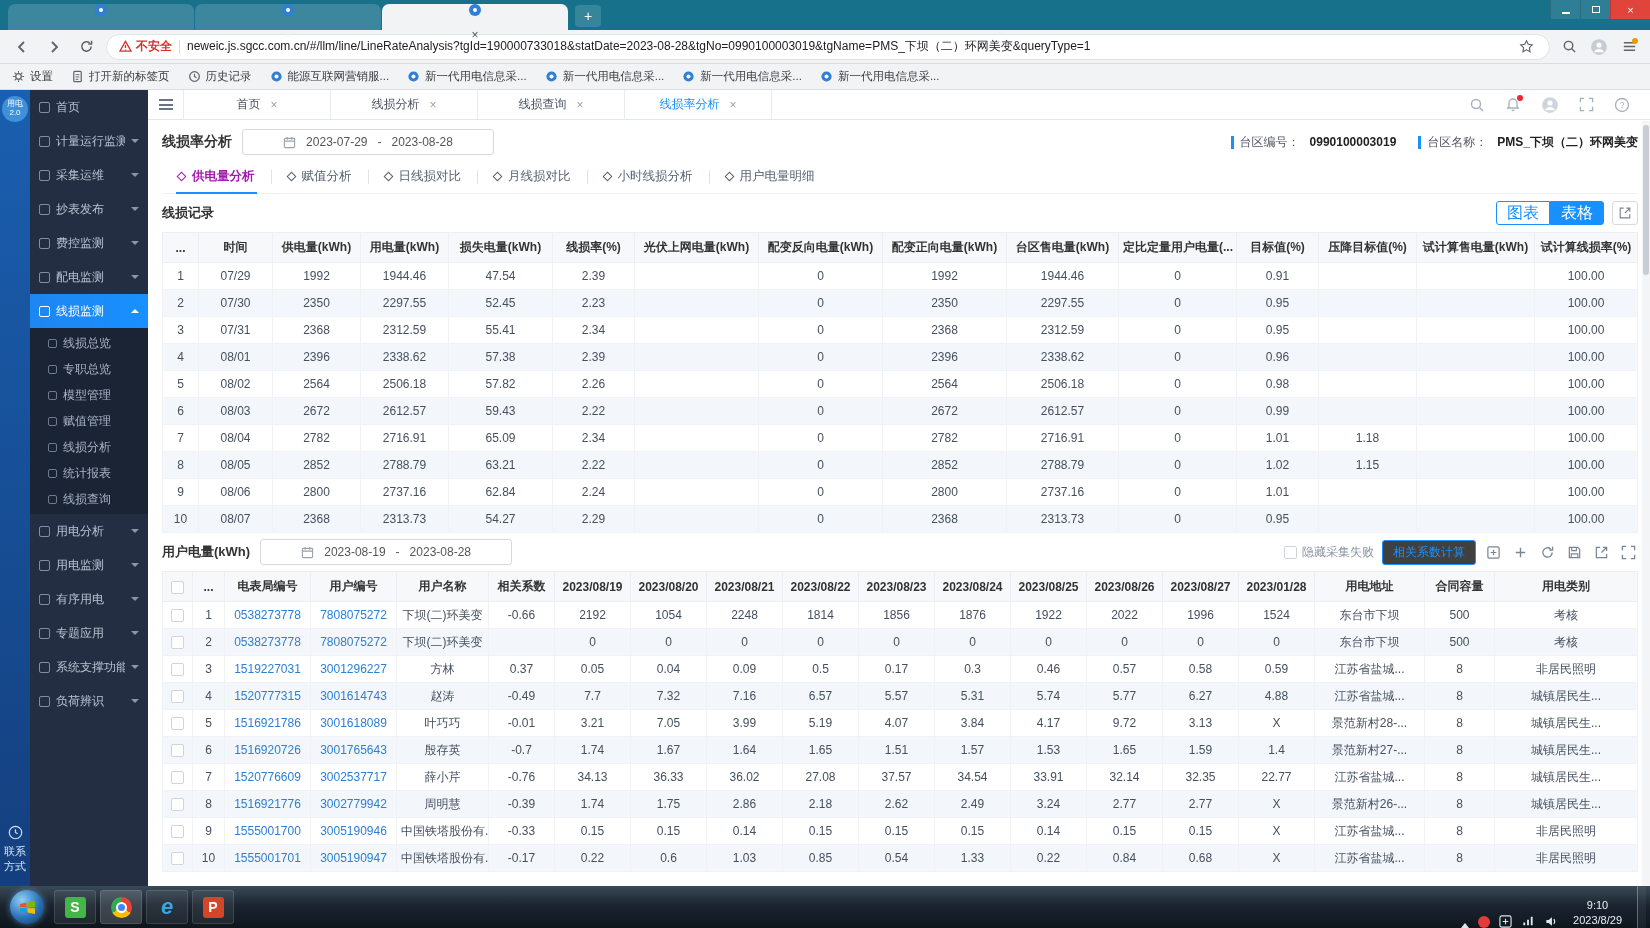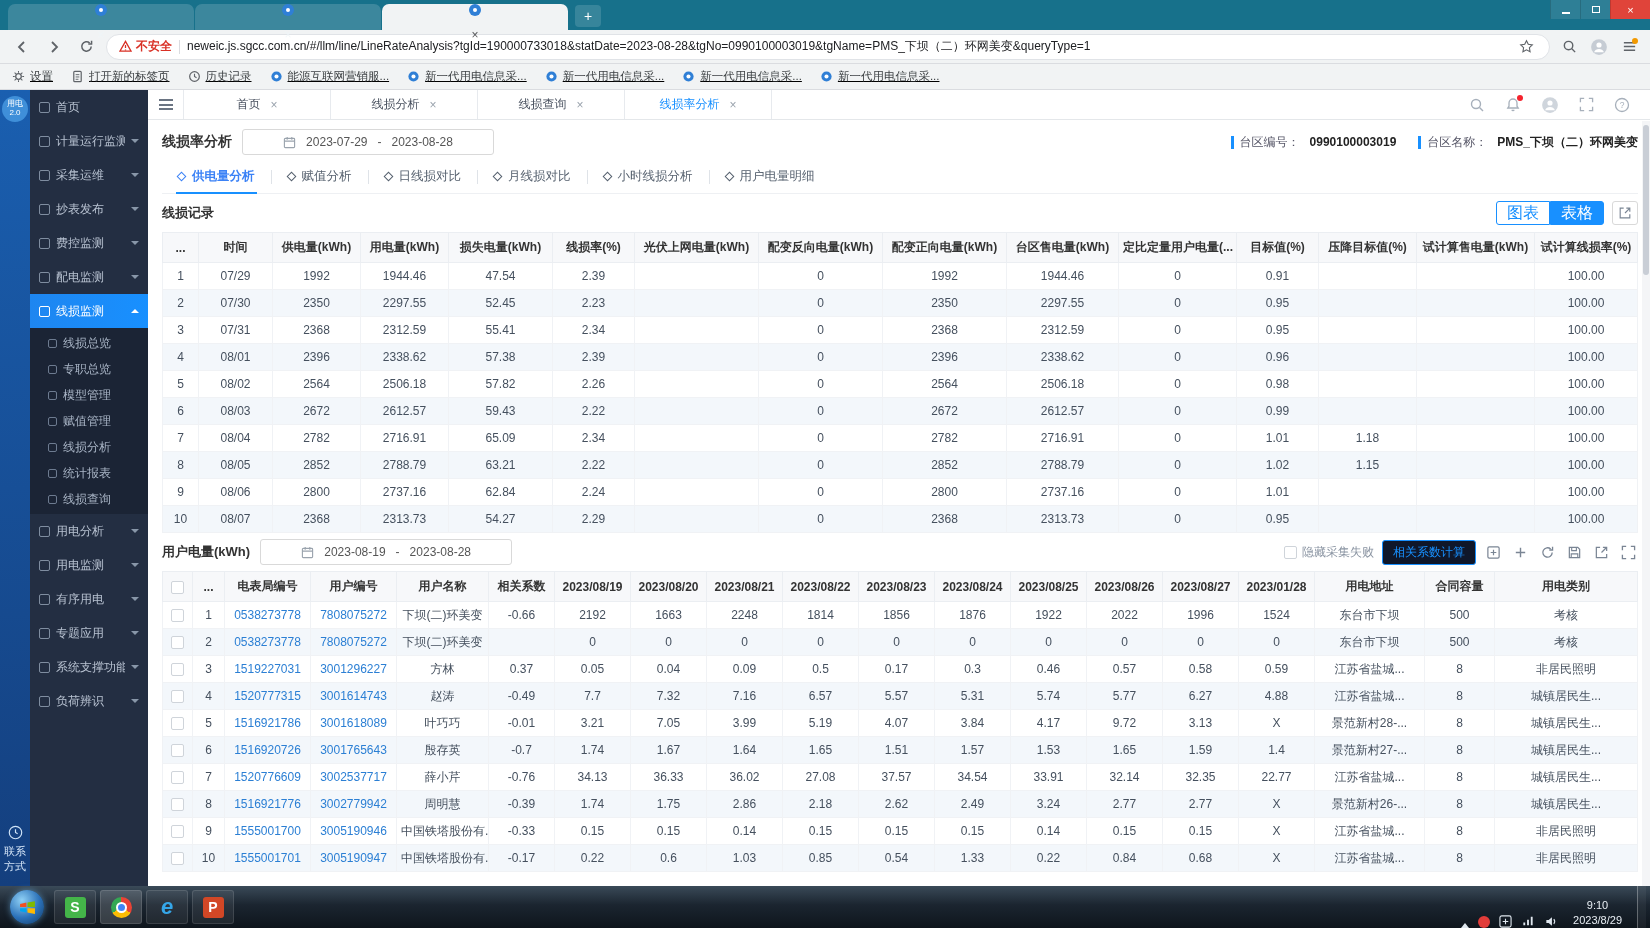--- a/index.html
+++ b/index.html
@@ -35,7 +35,7 @@
   .menu-dot{position:absolute;top:2px;right:2px;width:6px;height:6px;border-radius:50%;background:#f29900;}
 
   .bookmarks{height:26px;background:#f1f3f4;border-bottom:1px solid #dadce0;display:flex;align-items:center;padding:0 12px;flex:none;}
-  .bm-items{display:flex;align-items:center;gap:18px;text-decoration:underline;}
+  .bm-items{display:flex;align-items:center;gap:18px;}
   .bm{display:flex;align-items:center;gap:5px;font-size:11.5px;color:#3c4043;cursor:pointer;white-space:nowrap;}
   .bm-ic{display:flex;align-items:center;}
 

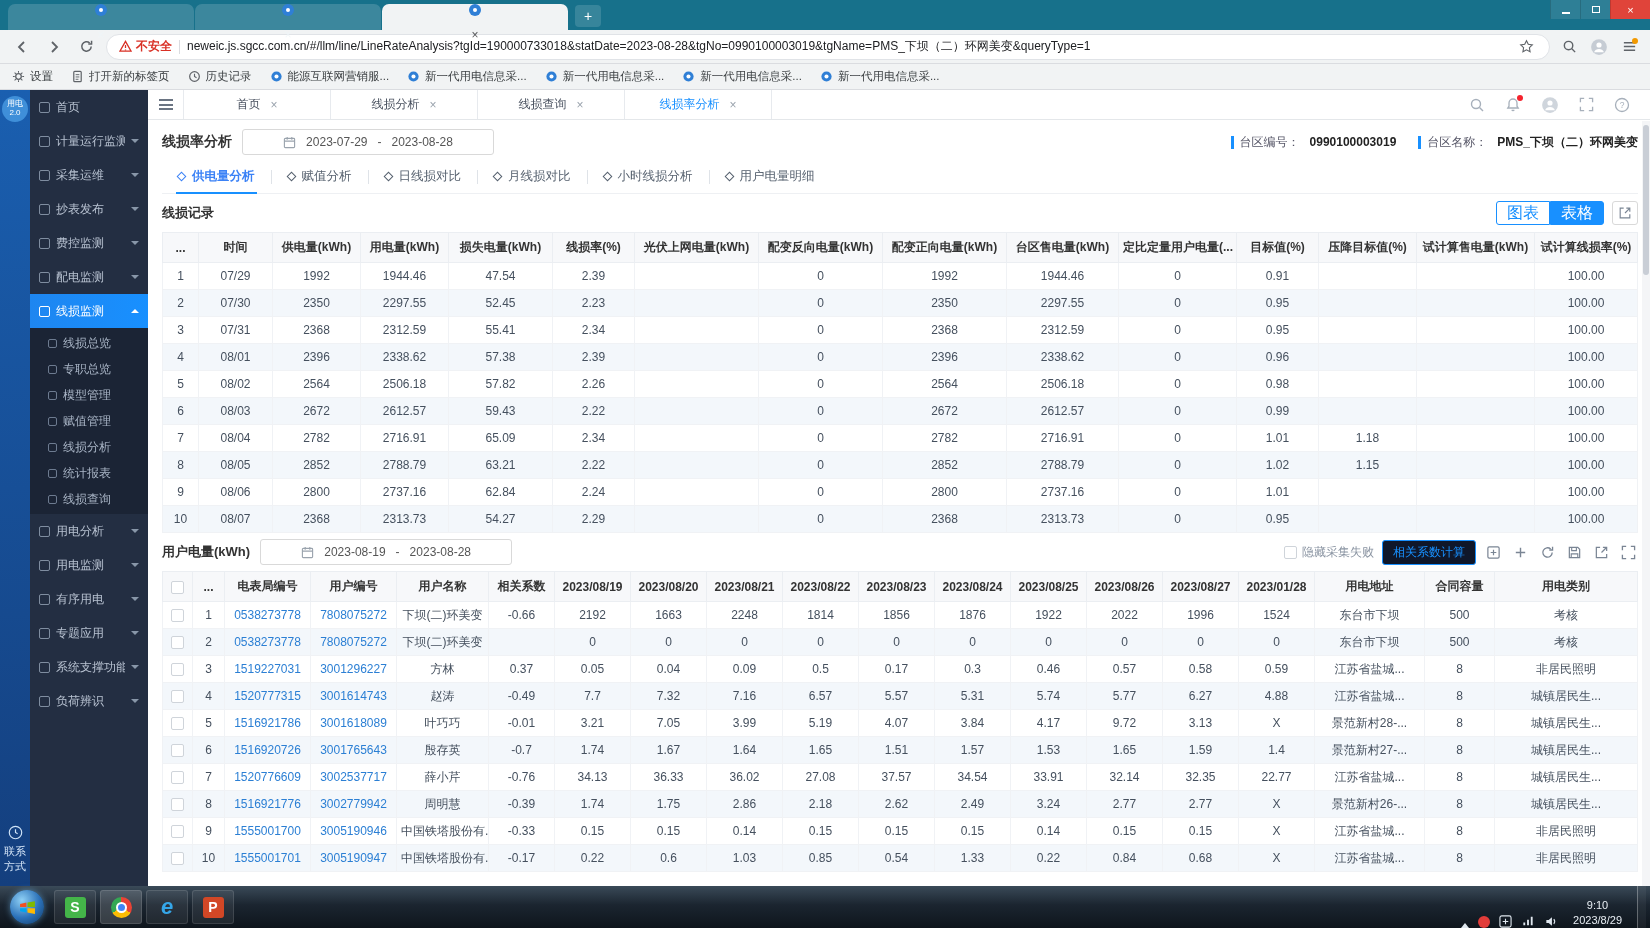--- a/index.html
+++ b/index.html
@@ -83,7 +83,7 @@
 
   .subtabs{height:34px;display:flex;align-items:center;border-bottom:1px solid #eef0f3;}
   .subtab{display:flex;align-items:center;gap:7px;padding:0 16px;height:100%;font-size:12.5px;color:#55606e;position:relative;cursor:pointer;white-space:nowrap;}
-  .subtab.active{color:#3b82f6;font-weight:bold;}
+  .subtab.active{color:#a21caf;font-weight:bold;}
   .subtab.active::after{content:"";position:absolute;left:14px;right:14px;bottom:-1px;height:2px;background:#1890ff;}
   .dm{width:7px;height:7px;border:1px solid currentColor;transform:rotate(45deg);flex:none;}
   .vdiv{width:1px;height:14px;background:#dfe3e8;flex:none;}

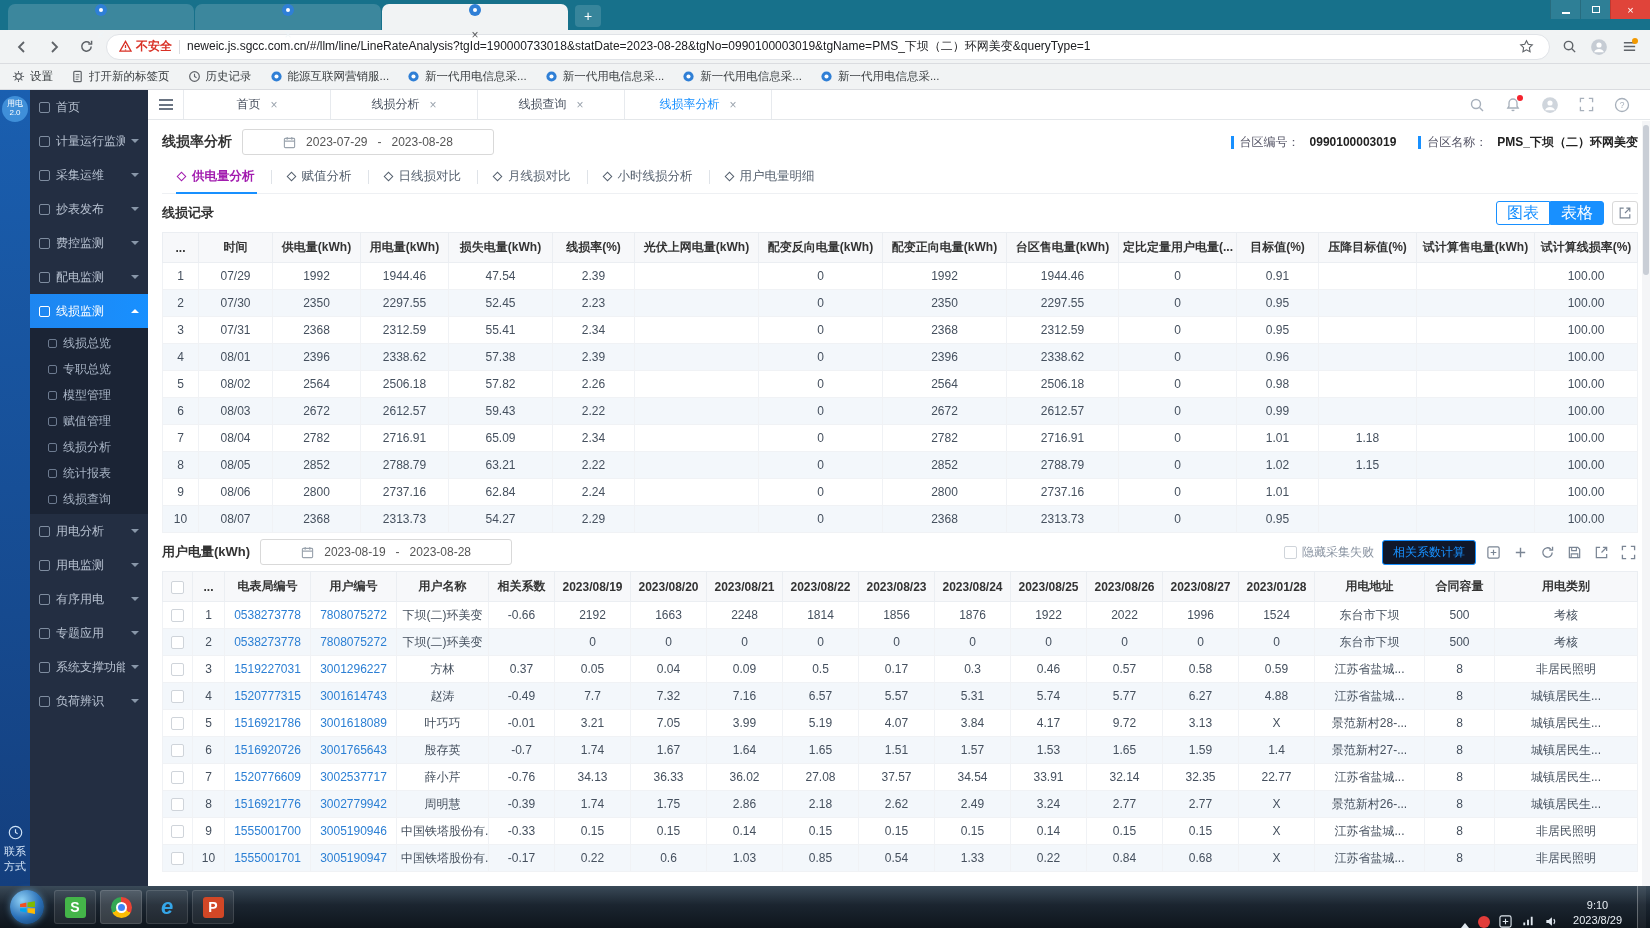--- a/index.html
+++ b/index.html
@@ -98,7 +98,7 @@
   .icon-btn{width:26px;height:24px;border:1px solid #d9d9d9;border-radius:3px;background:#fff;display:flex;align-items:center;justify-content:center;cursor:pointer;}
   .flat-ic{display:flex;align-items:center;justify-content:center;cursor:pointer;padding:0 2px;}
   .hide-failed{display:flex;align-items:center;gap:5px;font-size:12px;color:#8a94a2;cursor:pointer;}
-  .calc-btn{height:25px;padding:0 10px;border:1px solid #1890ff;border-radius:3px;background:#0f172a;color:#1890ff;font-size:12px;display:flex;align-items:center;cursor:pointer;text-align:center;}
+  .calc-btn{height:25px;padding:0 10px;border:1px solid #1890ff;border-radius:3px;background:#404040;color:#1890ff;font-size:12px;display:flex;align-items:center;cursor:pointer;text-align:center;}
 
   table{width:100%;border-collapse:collapse;table-layout:fixed;font-size:12px;color:#45505e;}
   thead th{background:#f7f8fa;font-weight:bold;color:#333;height:30px;border:1px solid #ebeef2;white-space:nowrap;overflow:hidden;padding:0 4px;text-align:center;}

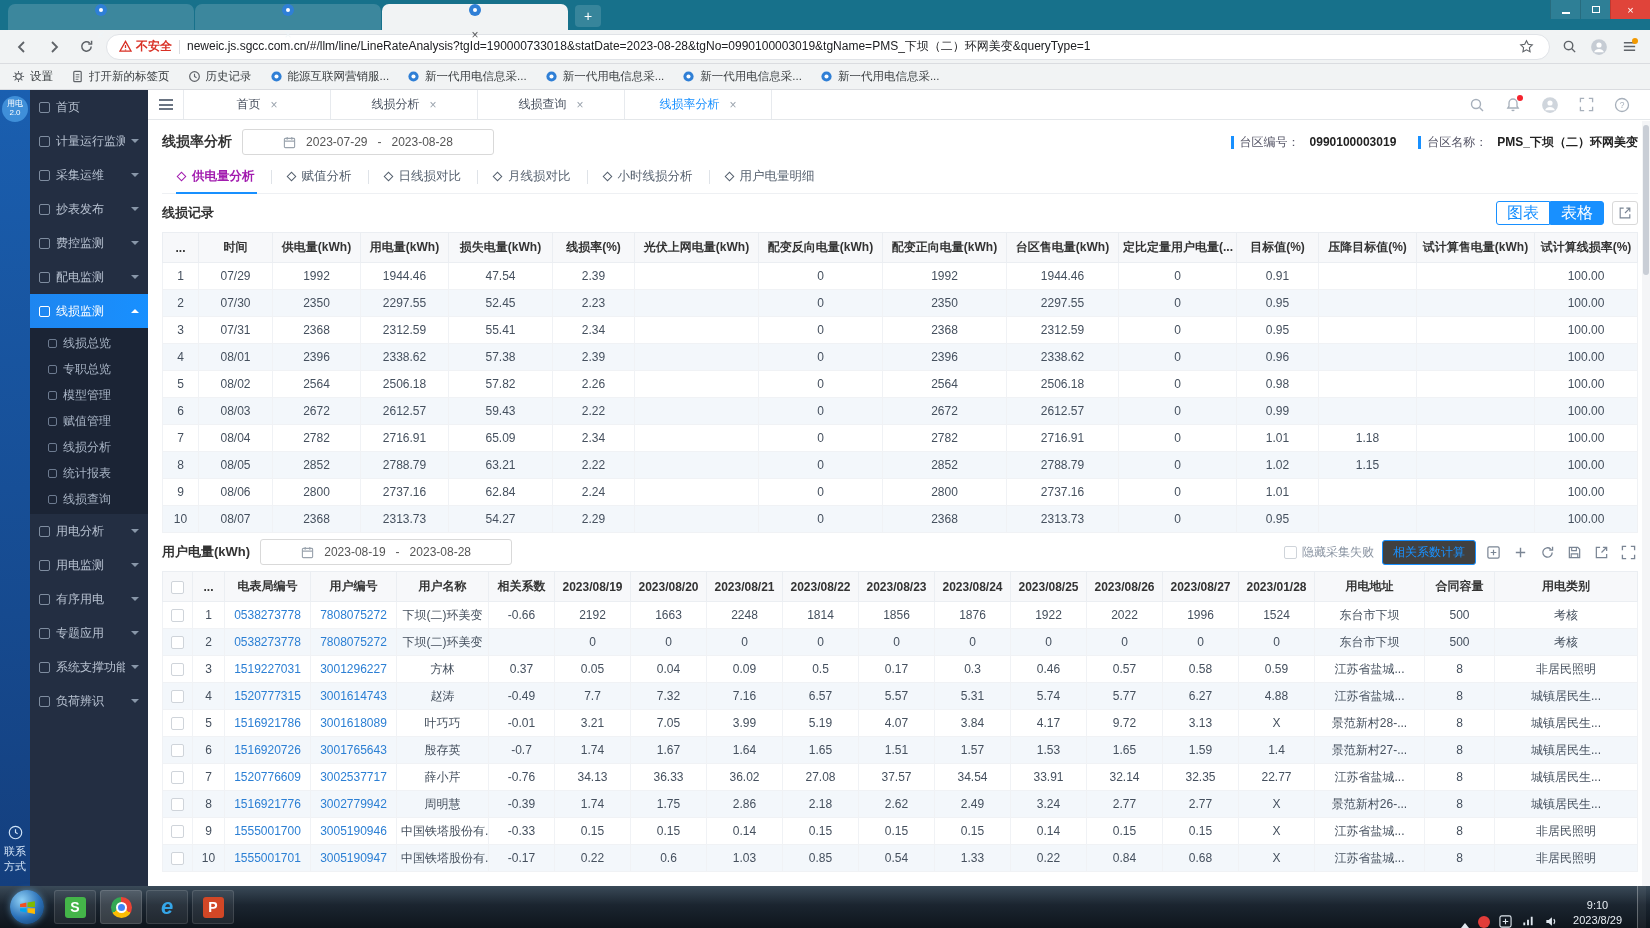--- a/index.html
+++ b/index.html
@@ -856,7 +856,7 @@
                 <td>下坝(二)环美变</td>
                 <td>-0.66</td>
                 <td>2192</td>
-                <td>1663</td>
+                <td>1054</td>
                 <td>2248</td>
                 <td>1814</td>
                 <td>1856</td>

